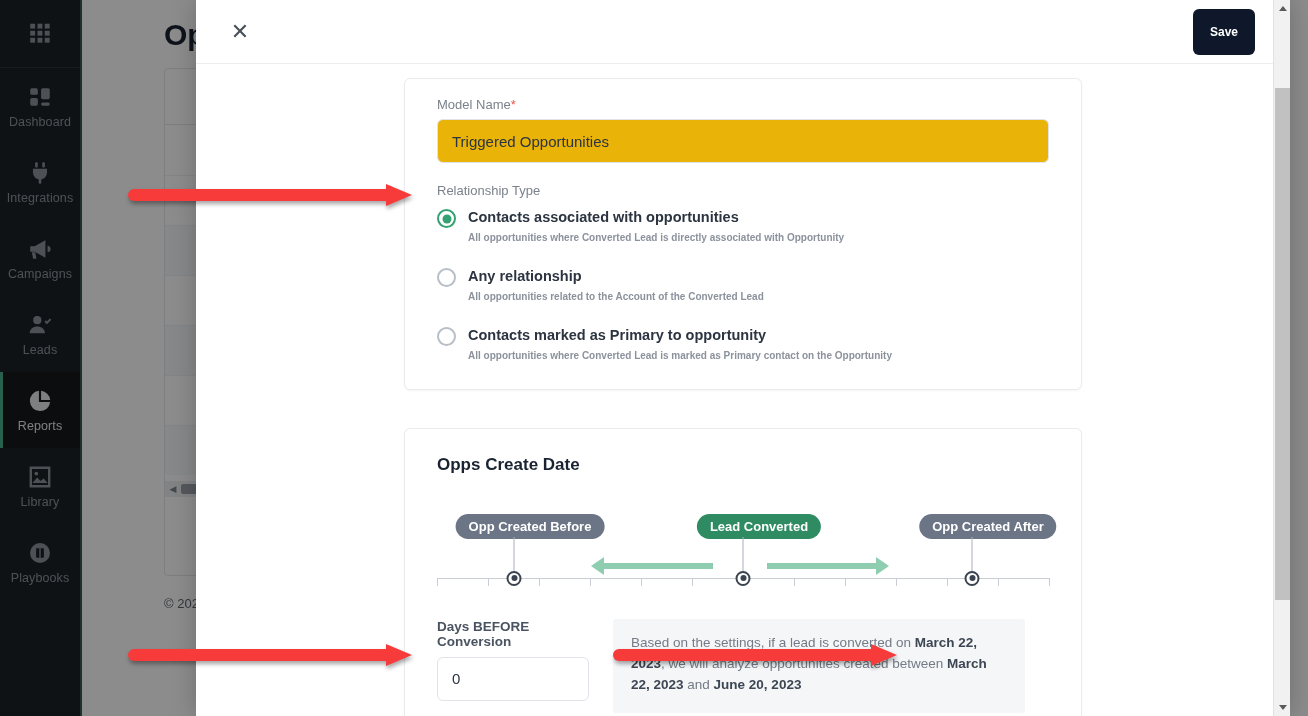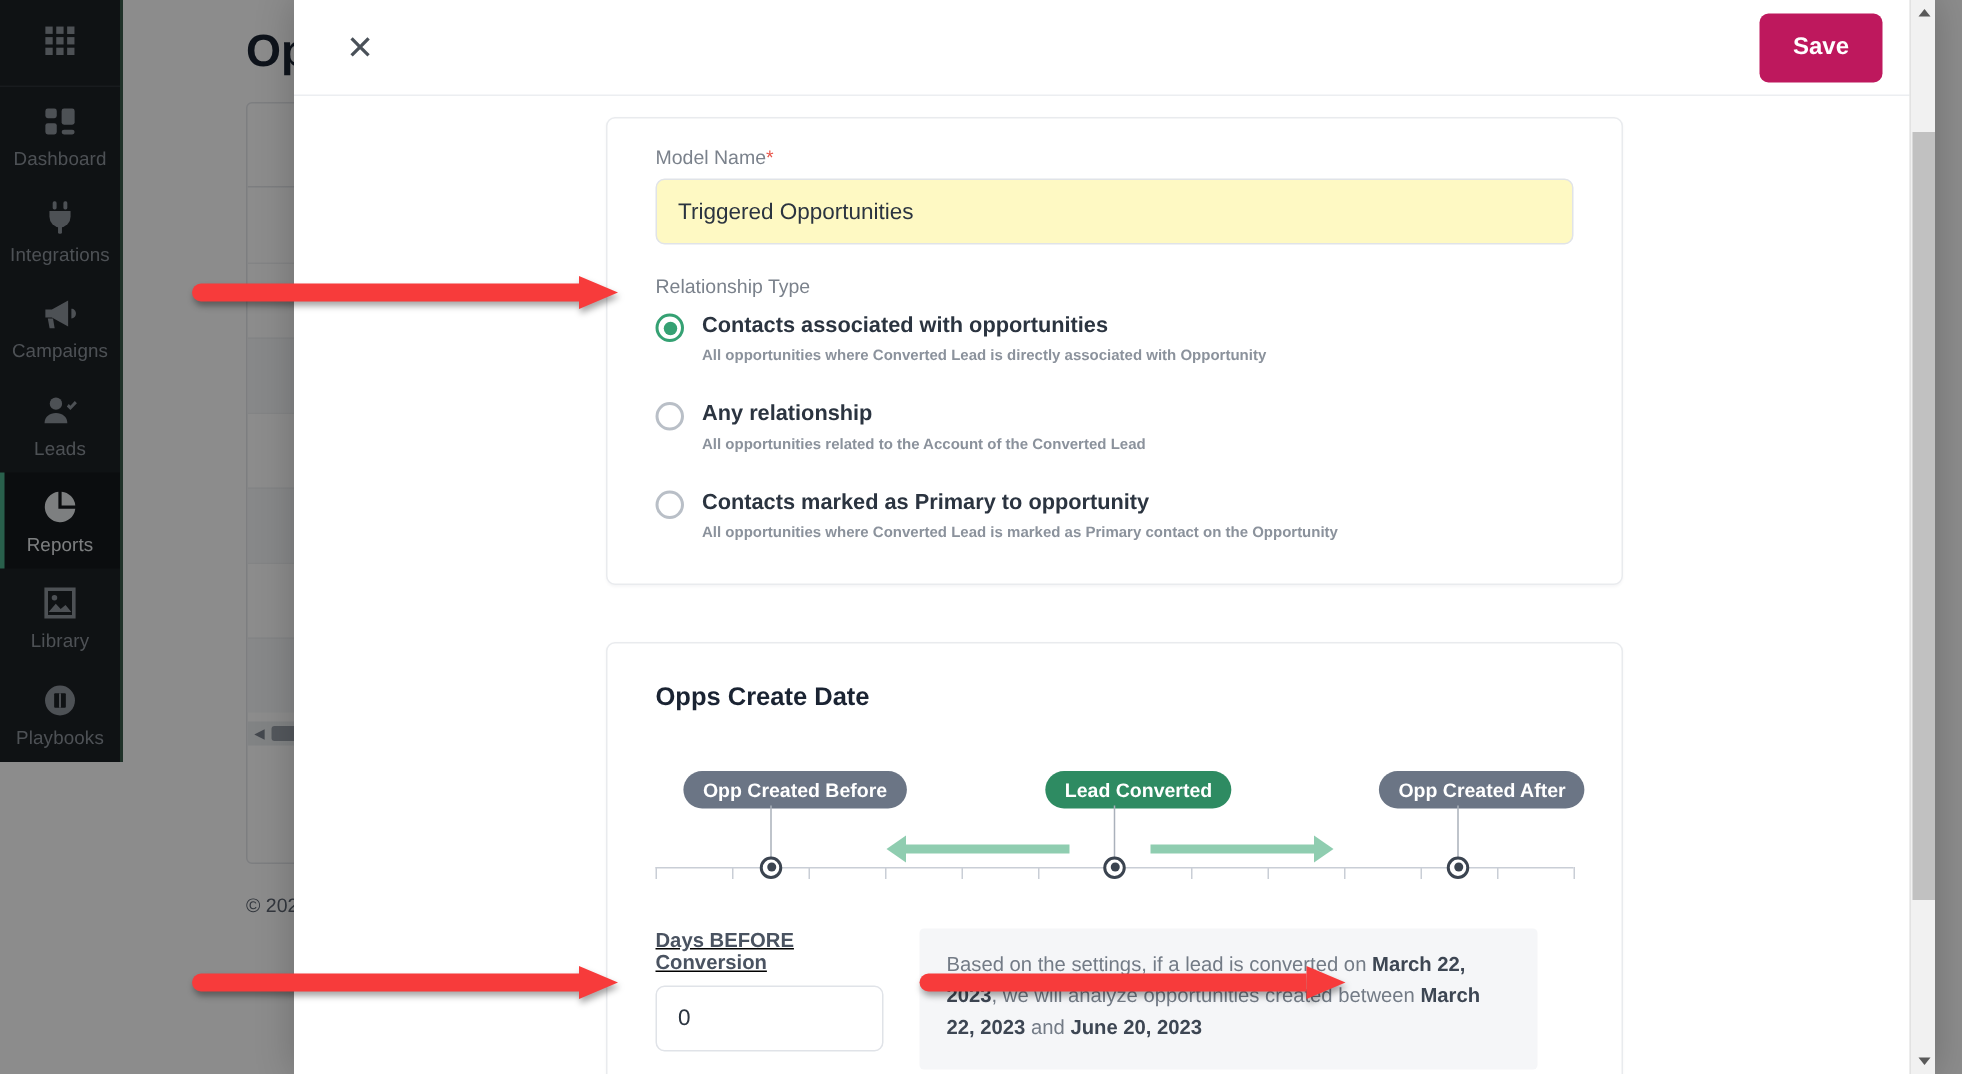--- a/index.html
+++ b/index.html
@@ -110,8 +110,8 @@
   }
   .save-btn {
     position: absolute; right: 35px; top: 50%; transform: translateY(-50%);
-    background: #be185d; color: #ffffff; border: none; border-radius: 6px;
-    width: 82px; height: 46px; font-size: 16px; font-weight: bold;
+    background: #0f172a; color: #ffffff; border: none; border-radius: 6px;
+    width: 62px; height: 46px; font-size: 12px; font-weight: bold;
     font-family: "Liberation Sans", sans-serif; cursor: pointer;
   }
 

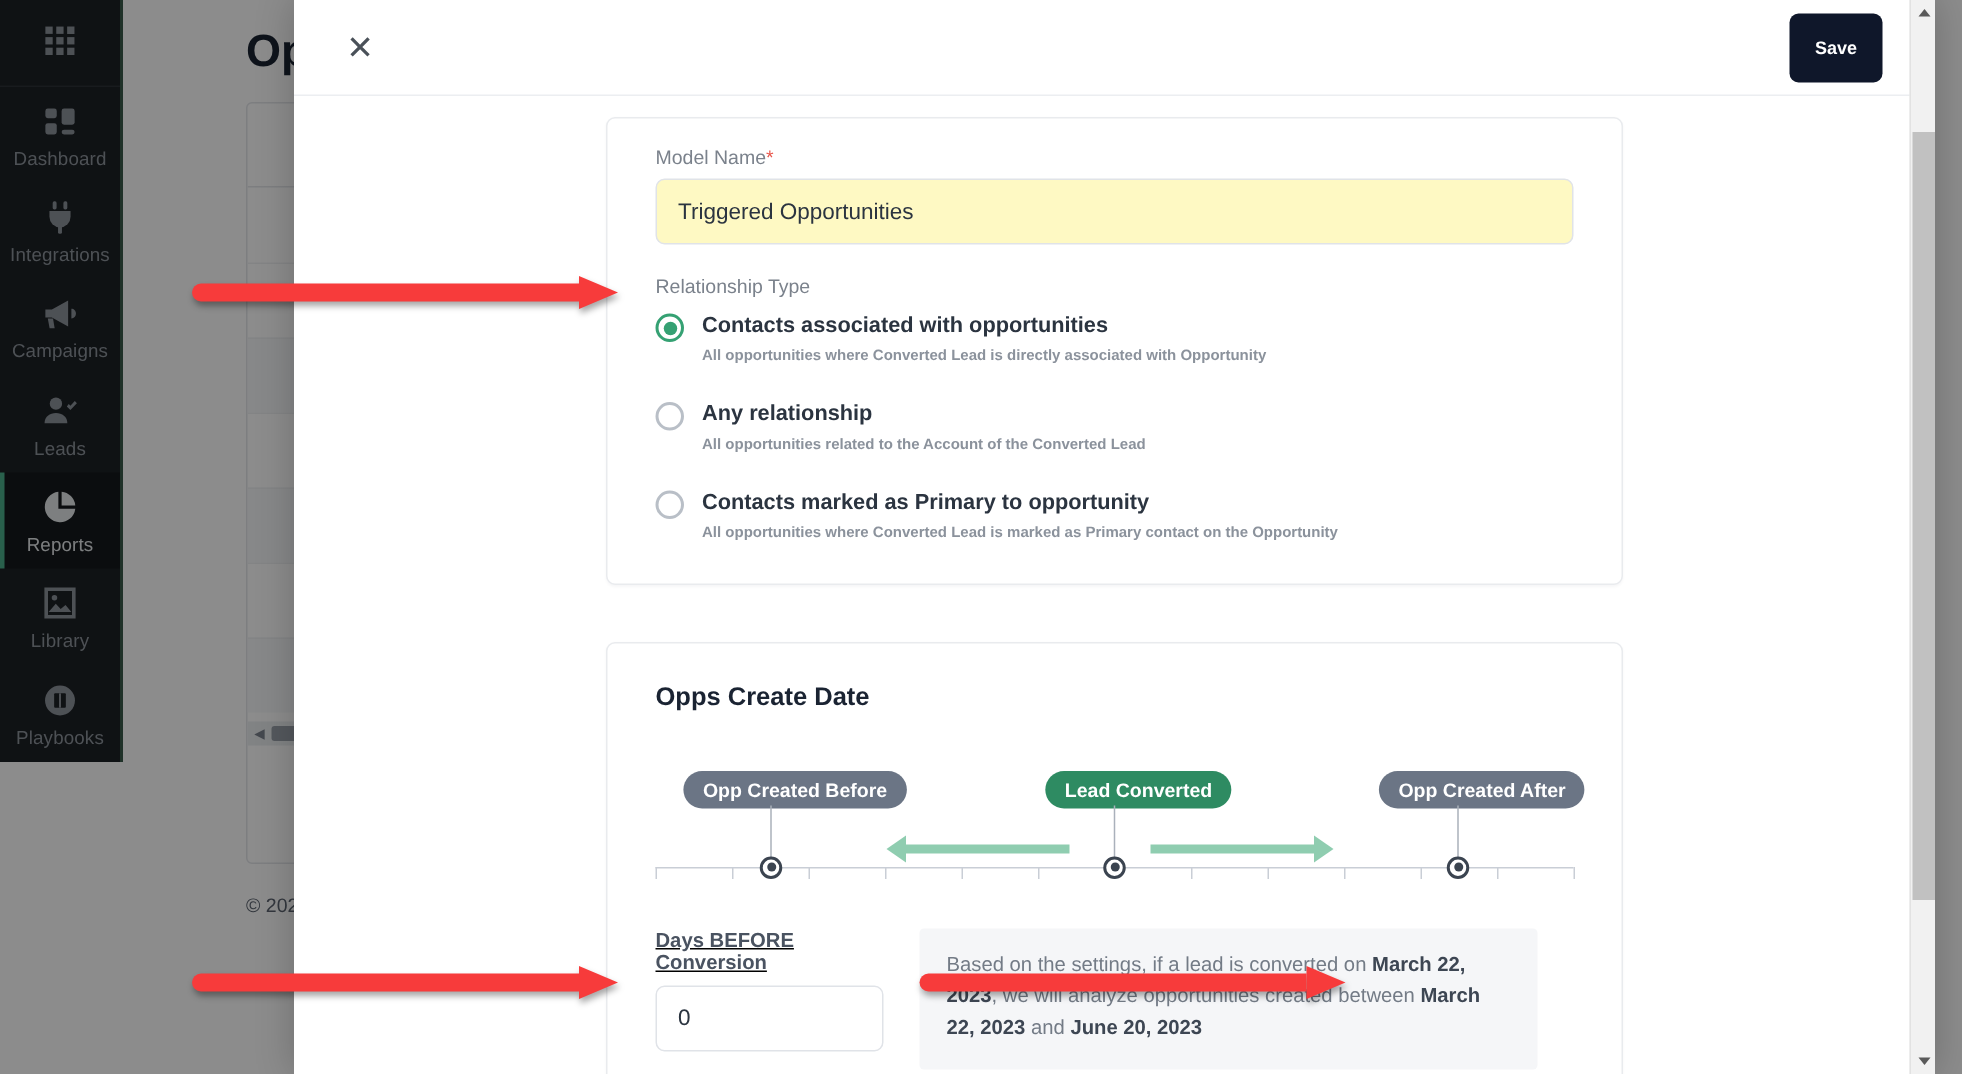--- a/index.html
+++ b/index.html
@@ -15,7 +15,7 @@
   .app-bg { position: absolute; inset: 0; background: #ffffff; }
 
   .sidebar {
-    position: absolute; left: 0; top: 0; width: 82px; height: 508px;
+    position: absolute; left: 0; top: 0; width: 82px; height: 716px;
     background: #1d2125;
     border-right: 2px solid #3a5a4a;
     display: flex; flex-direction: column; align-items: stretch;

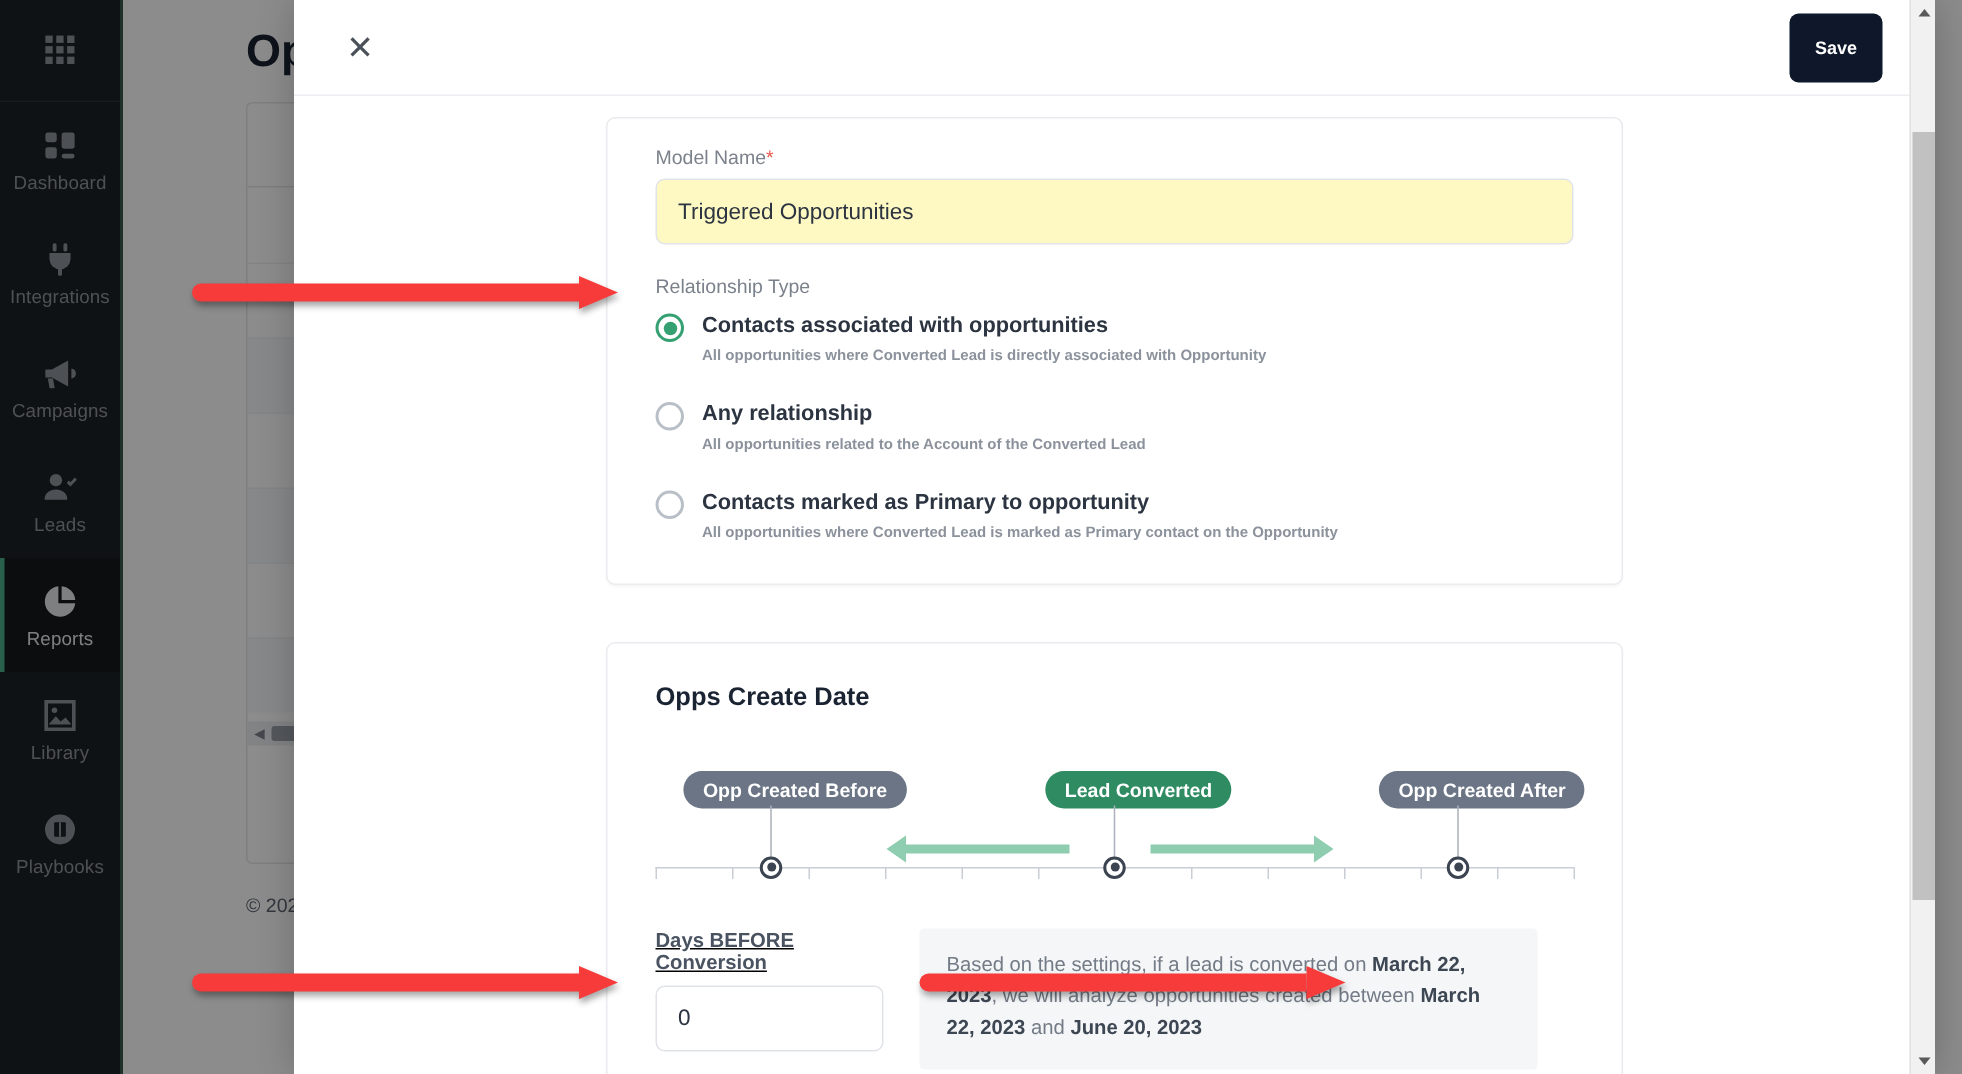--- a/index.html
+++ b/index.html
@@ -136,7 +136,7 @@
   .text-input {
     width: 100%; height: 44px; border: 1px solid #e0e3e8; border-radius: 6px;
     padding: 0 14px; font-size: 15px; color: #2b3440;
-    font-family: "Liberation Sans", sans-serif; outline: none; background:#fef9c3;
+    font-family: "Liberation Sans", sans-serif; outline: none; background:#eab308;
   }
   .section-gap { height: 20px; }
 

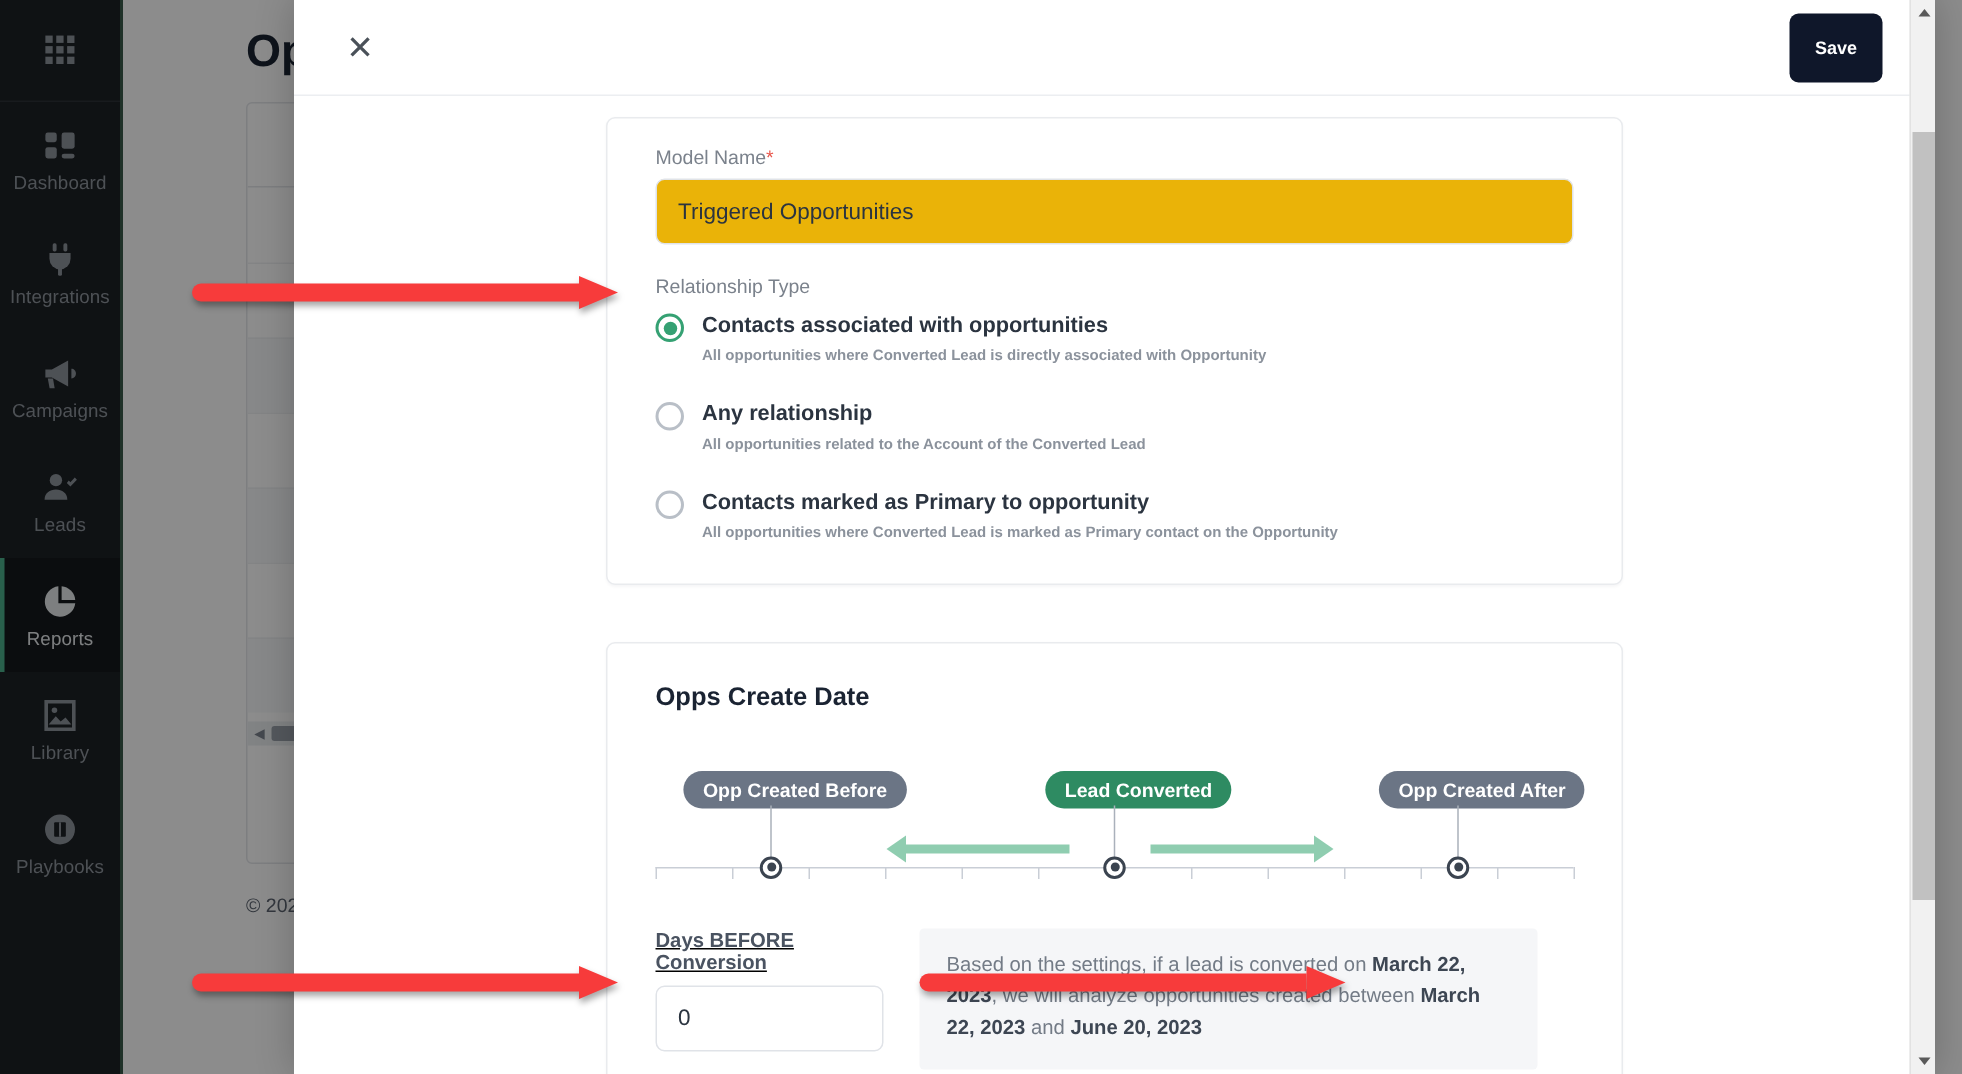--- a/index.html
+++ b/index.html
@@ -200,7 +200,7 @@
   .tl-arrow.right::after { right: -12px; border-left: 13px solid #8fcdb0; }
 
   .days-row { display: flex; margin-top: 18px; align-items: flex-start; }
-  .days-col { width: 152px; text-decoration: underline; }
+  .days-col { width: 152px; }
   .days-label {
     font-size: 13.5px; font-weight: bold; color: #4a5361; margin-bottom: 8px;
   }

